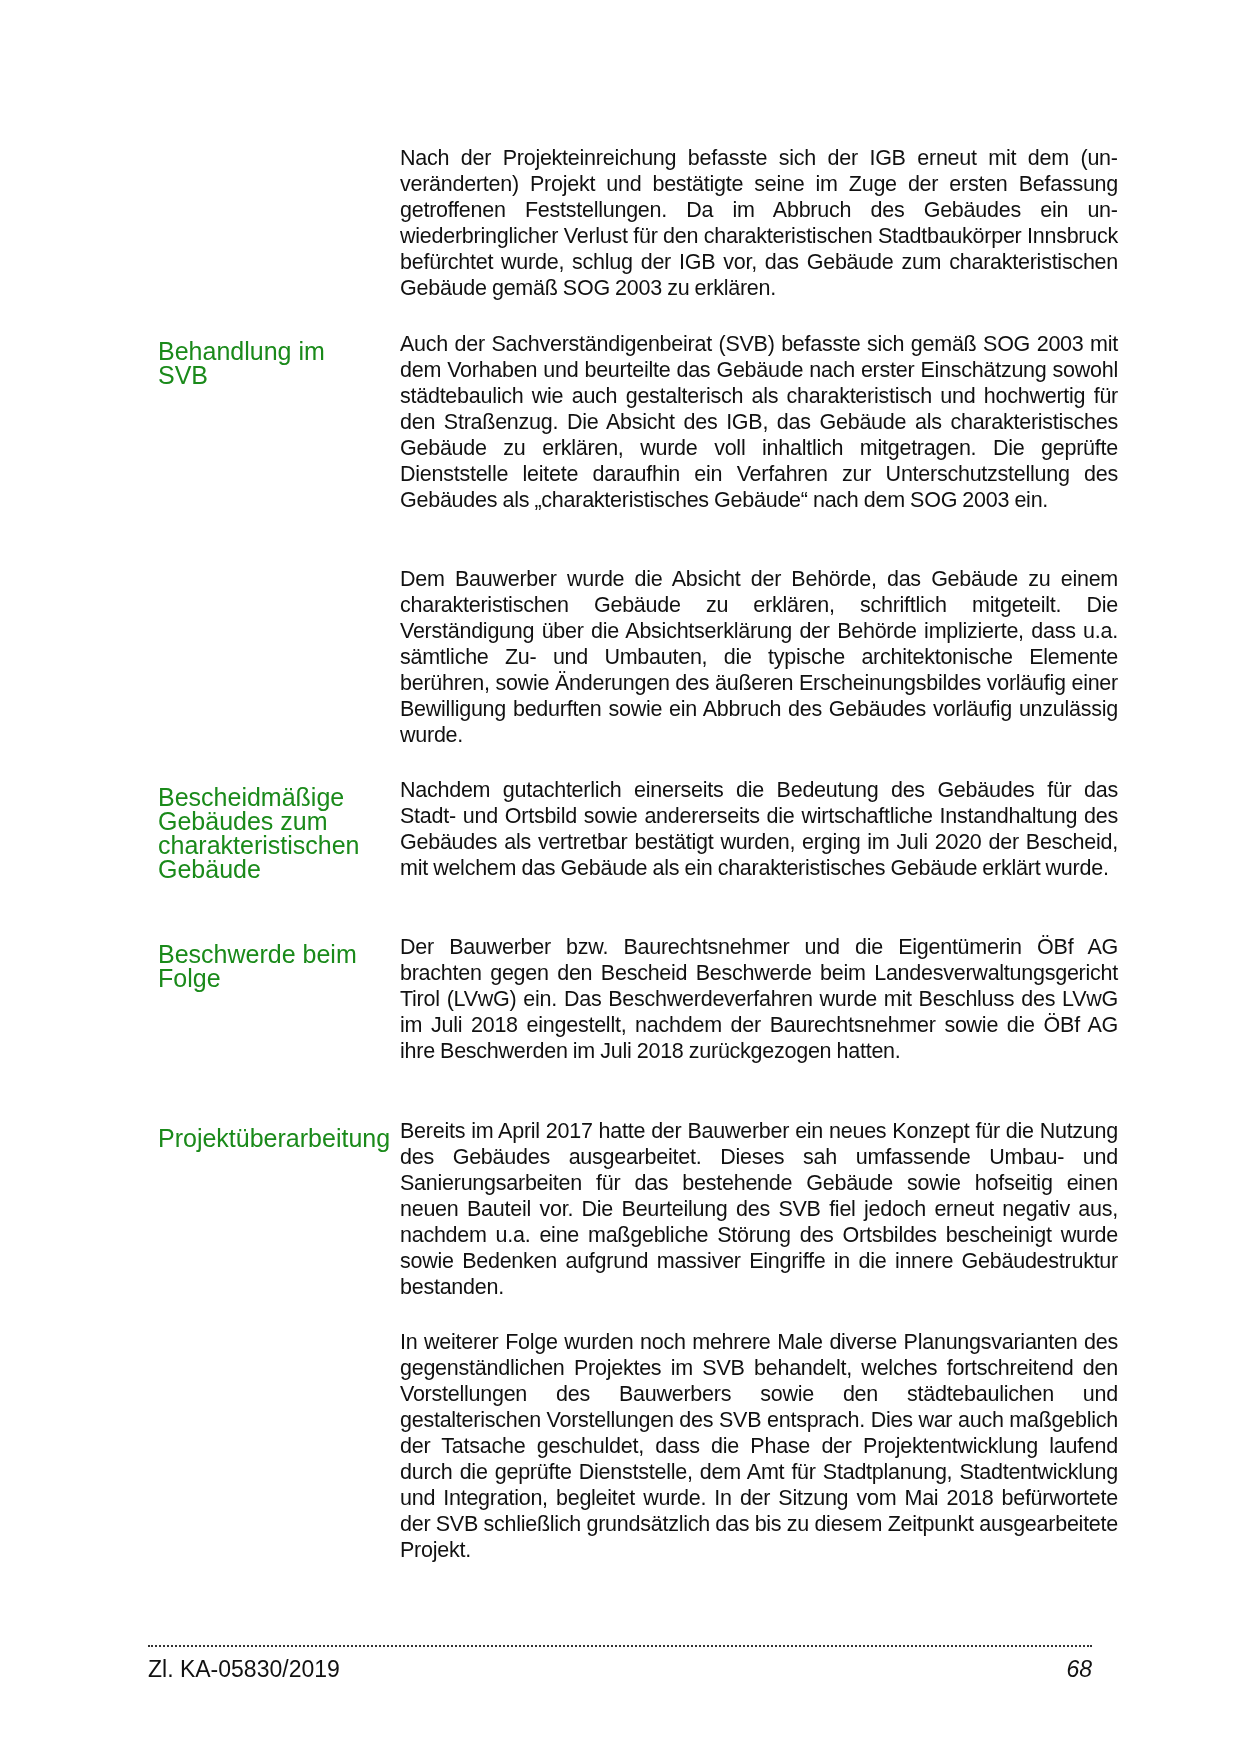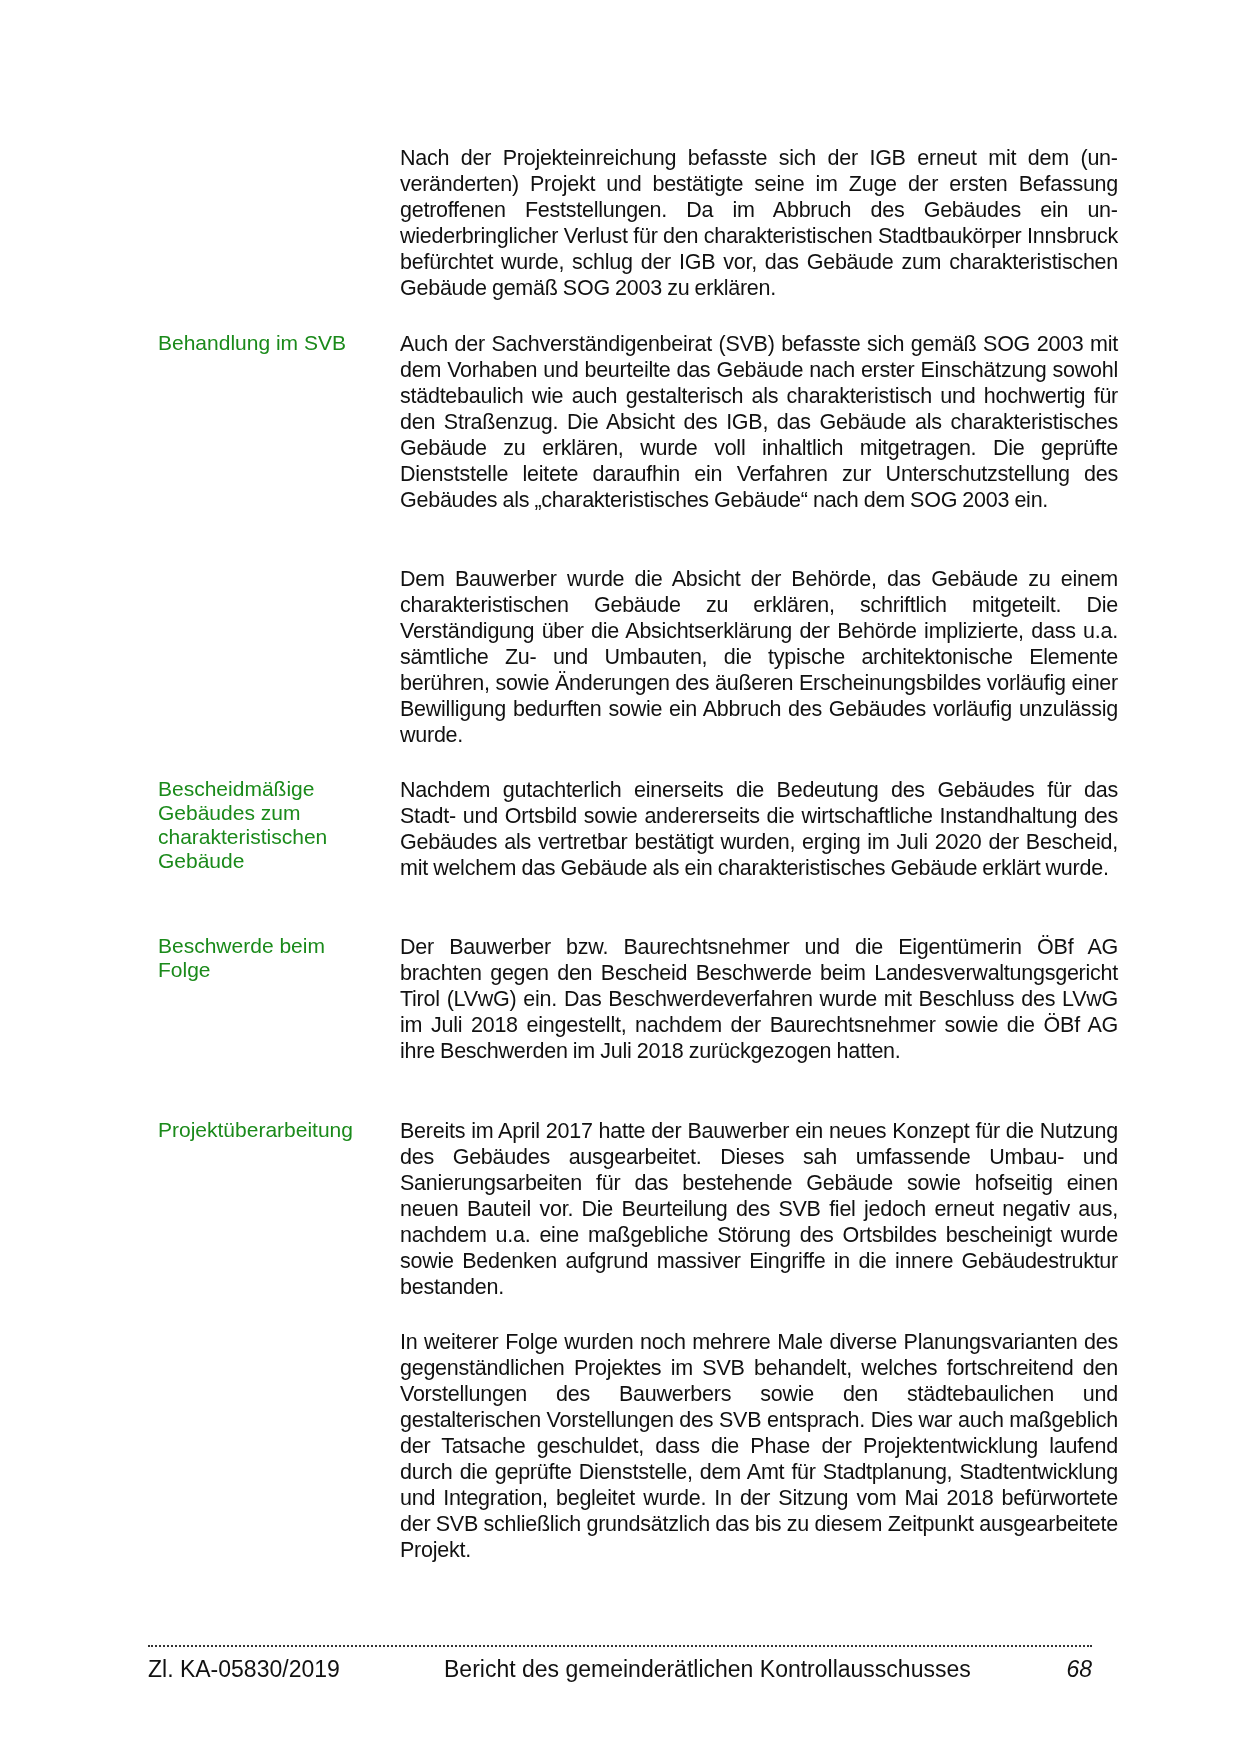--- a/index.html
+++ b/index.html
@@ -30,10 +30,10 @@
     .margin-label {
       position: absolute;
       left: 0;
-      top: 0;
+      top: 8px;
       width: 200px;
       color: #1a8a1a;
-      font-size: 21px;
+      font-size: 25px;
       line-height: 24px;
     }
     .body-text {

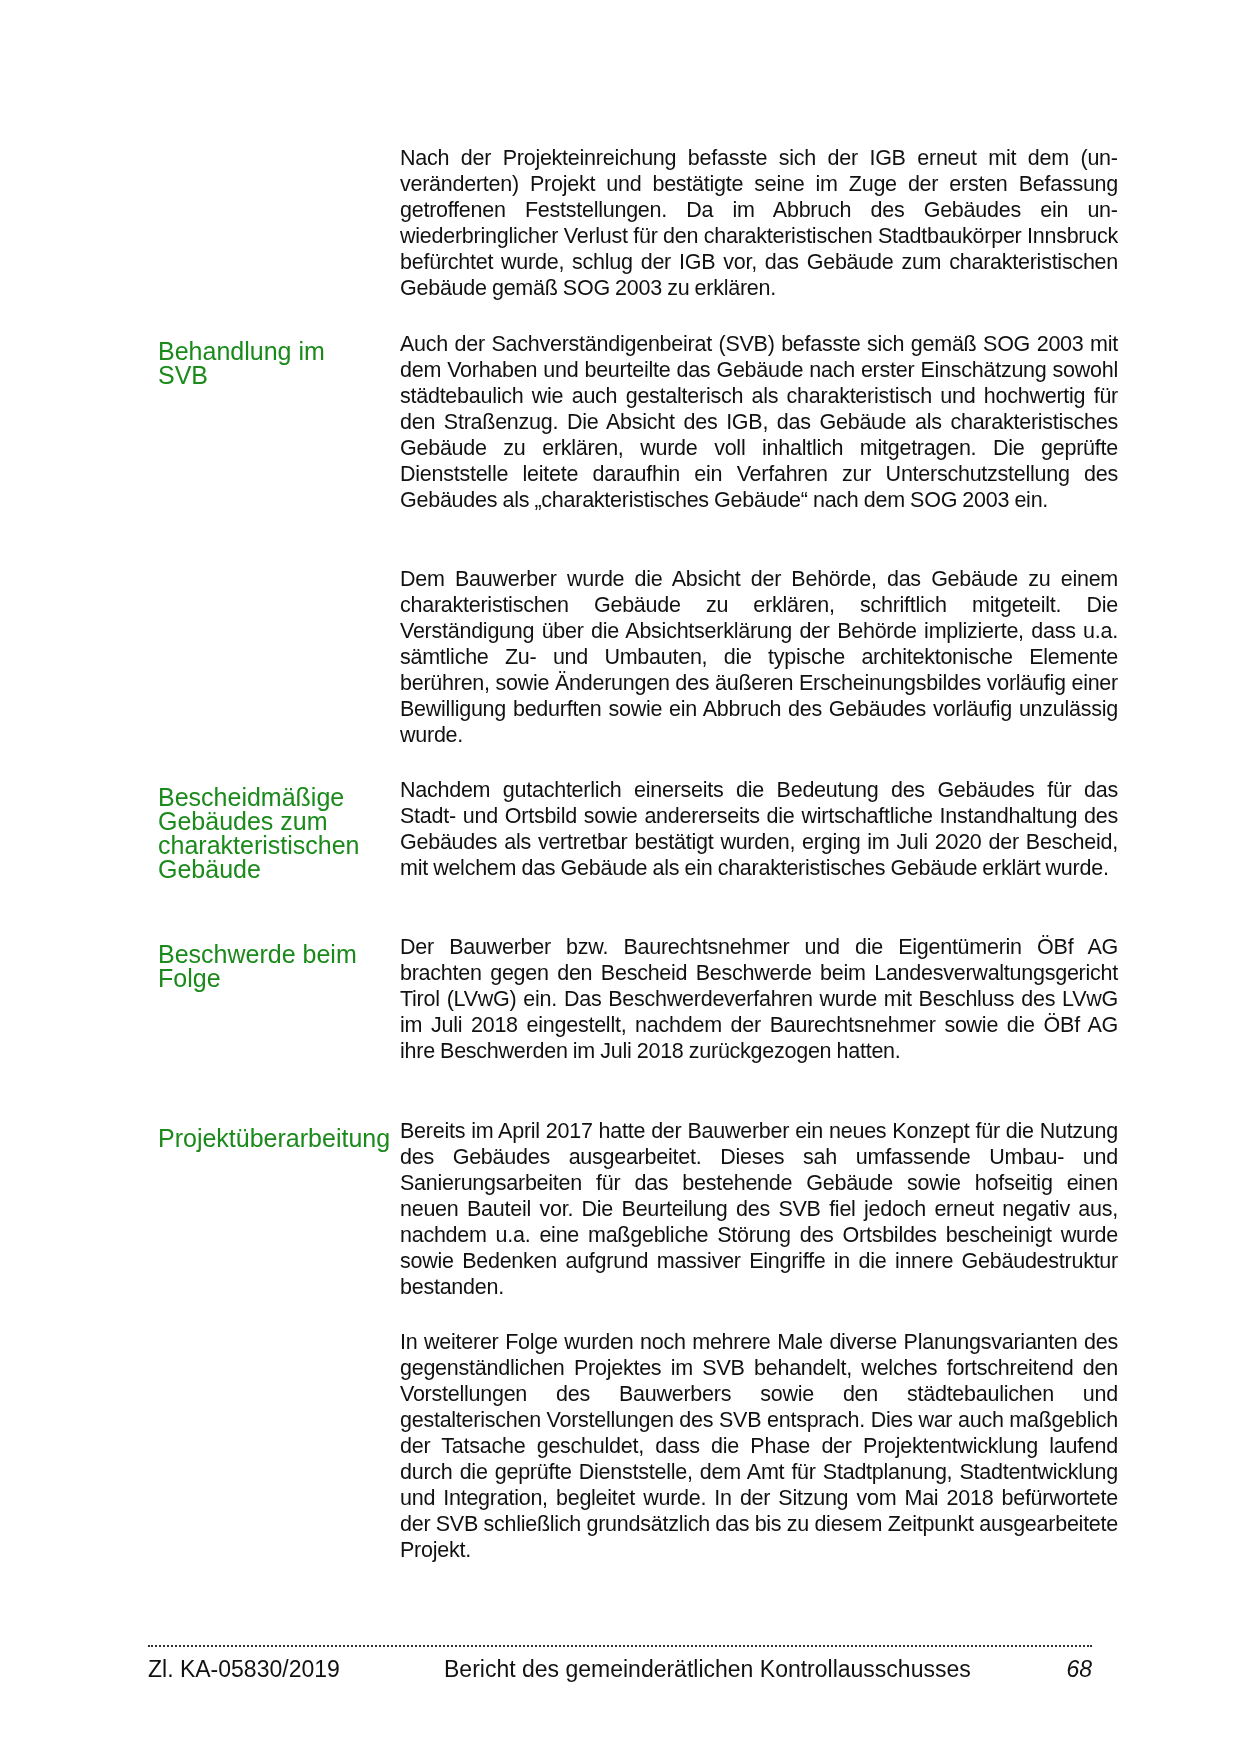--- a/index.html
+++ b/index.html
@@ -124,7 +124,6 @@
 
   <div class="footer">
     <span class="footer-left">Zl. KA-05830/2019</span>
-    <span class="footer-center">Bericht des gemeinderätlichen Kontrollausschusses</span>
     <span class="footer-right">68</span>
   </div>
 

